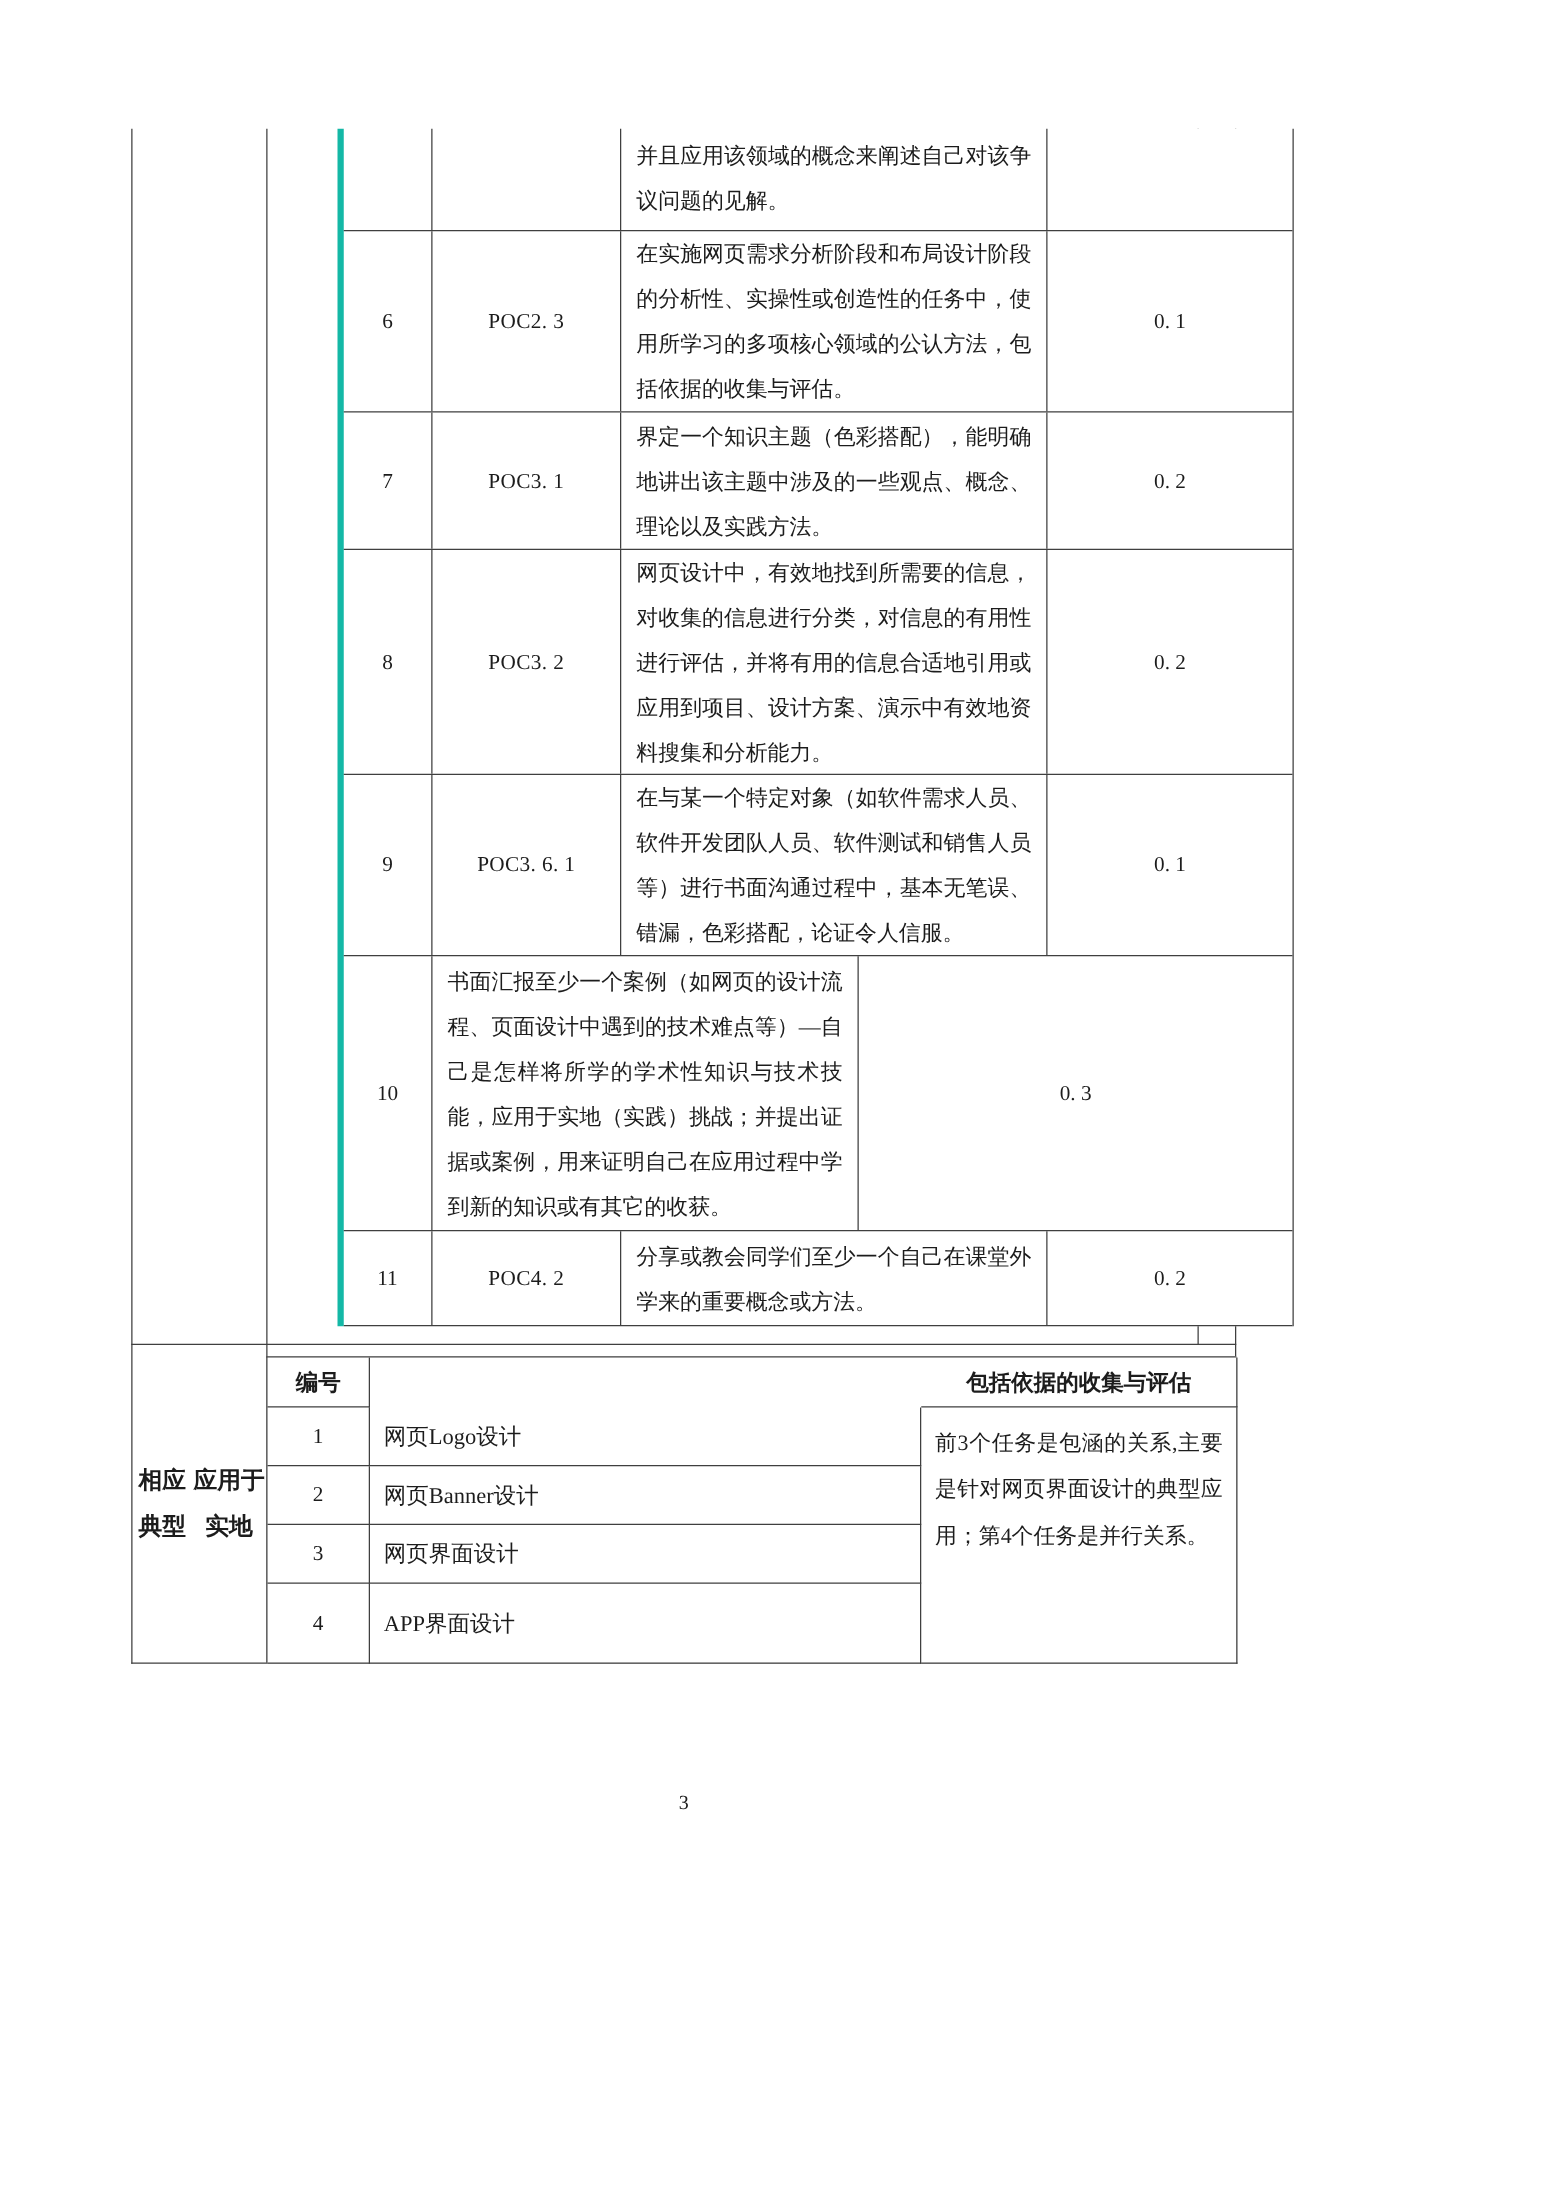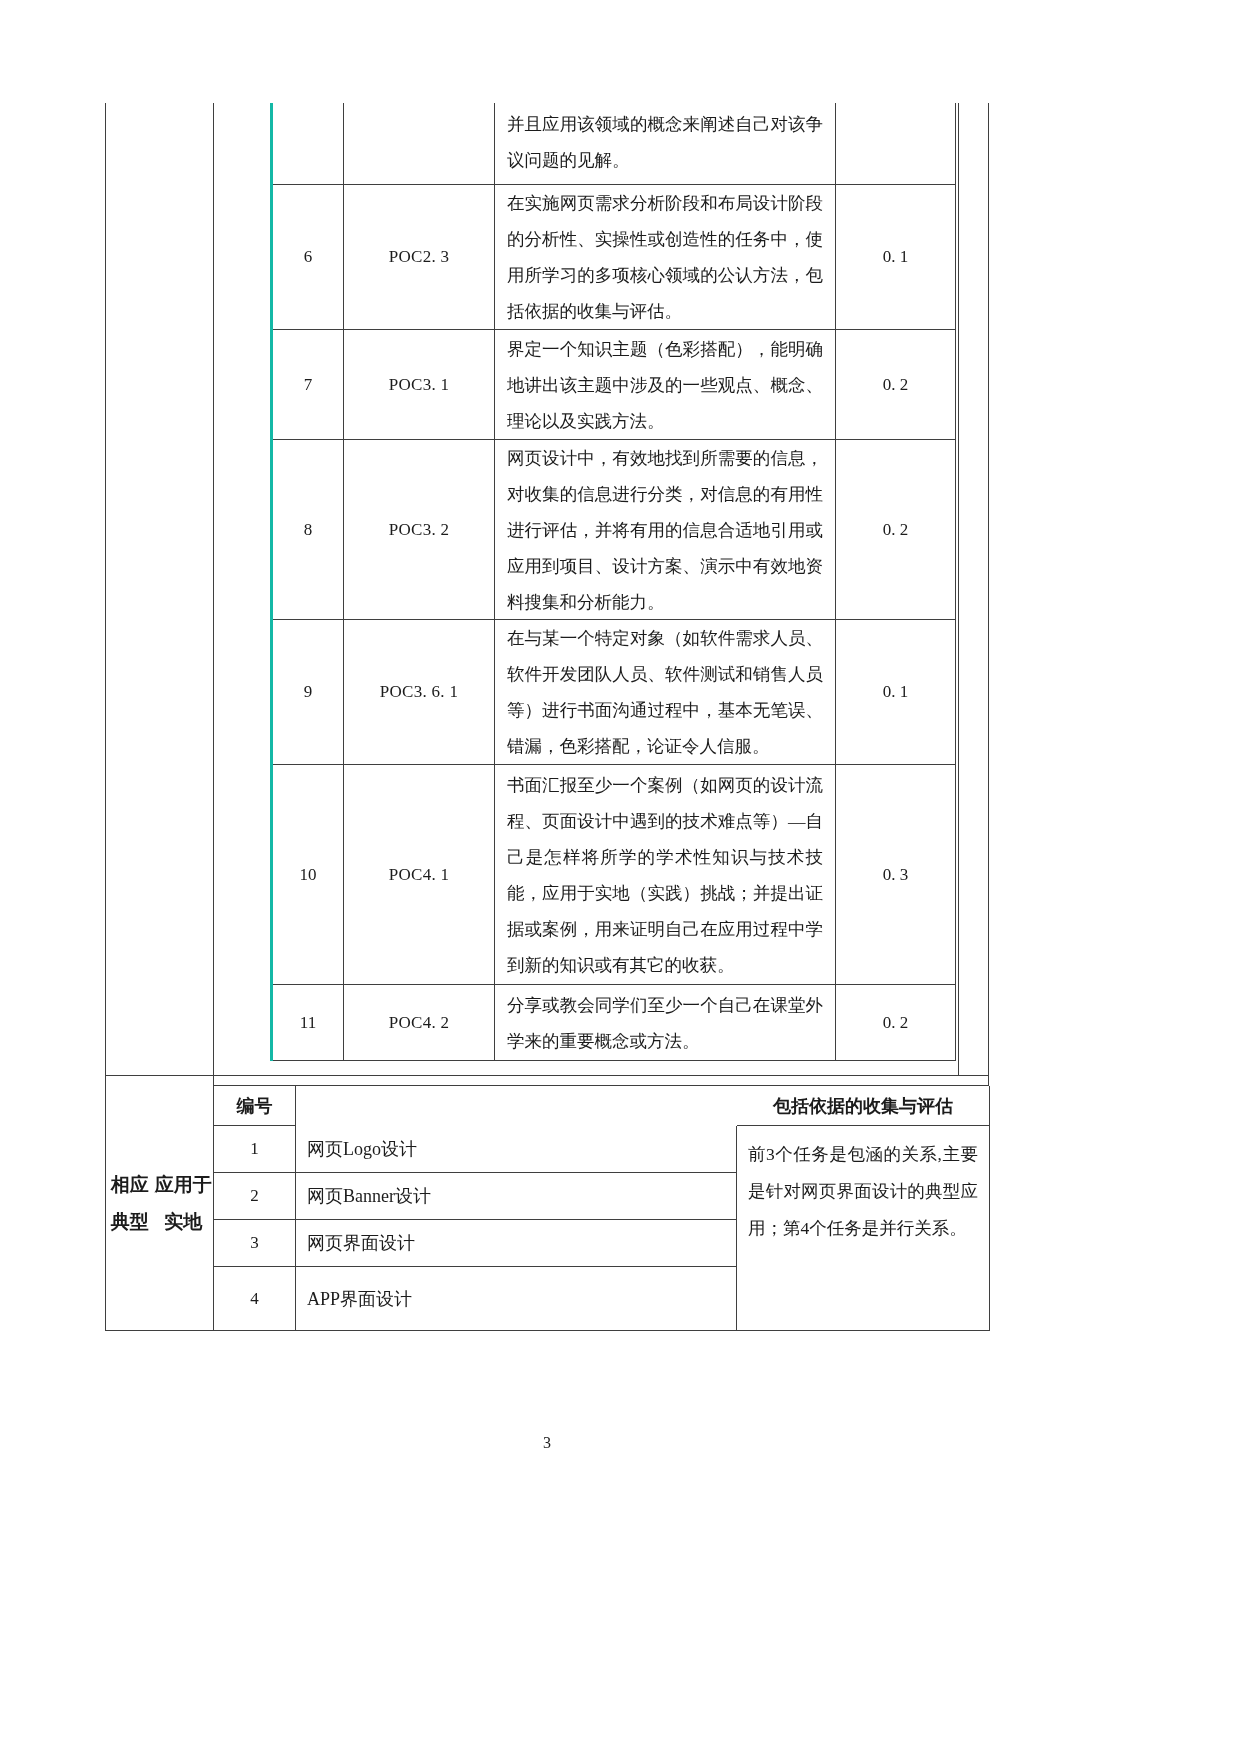--- a/index.html
+++ b/index.html
@@ -17,8 +17,8 @@
 
   
   .rubric {
-    position:absolute; left:270px; top:103px; width:686px;
-    border-left:3px solid #14b8a6; border-right:1px solid #3f3f3f;
+    position:absolute; left:270px; top:103px; width:765px;
+    border-left:5px solid #14b8a6; border-right:1px solid #3f3f3f;
     background:#fff;
   }
   .rrow { display:flex; border-bottom:1px solid #3f3f3f; }

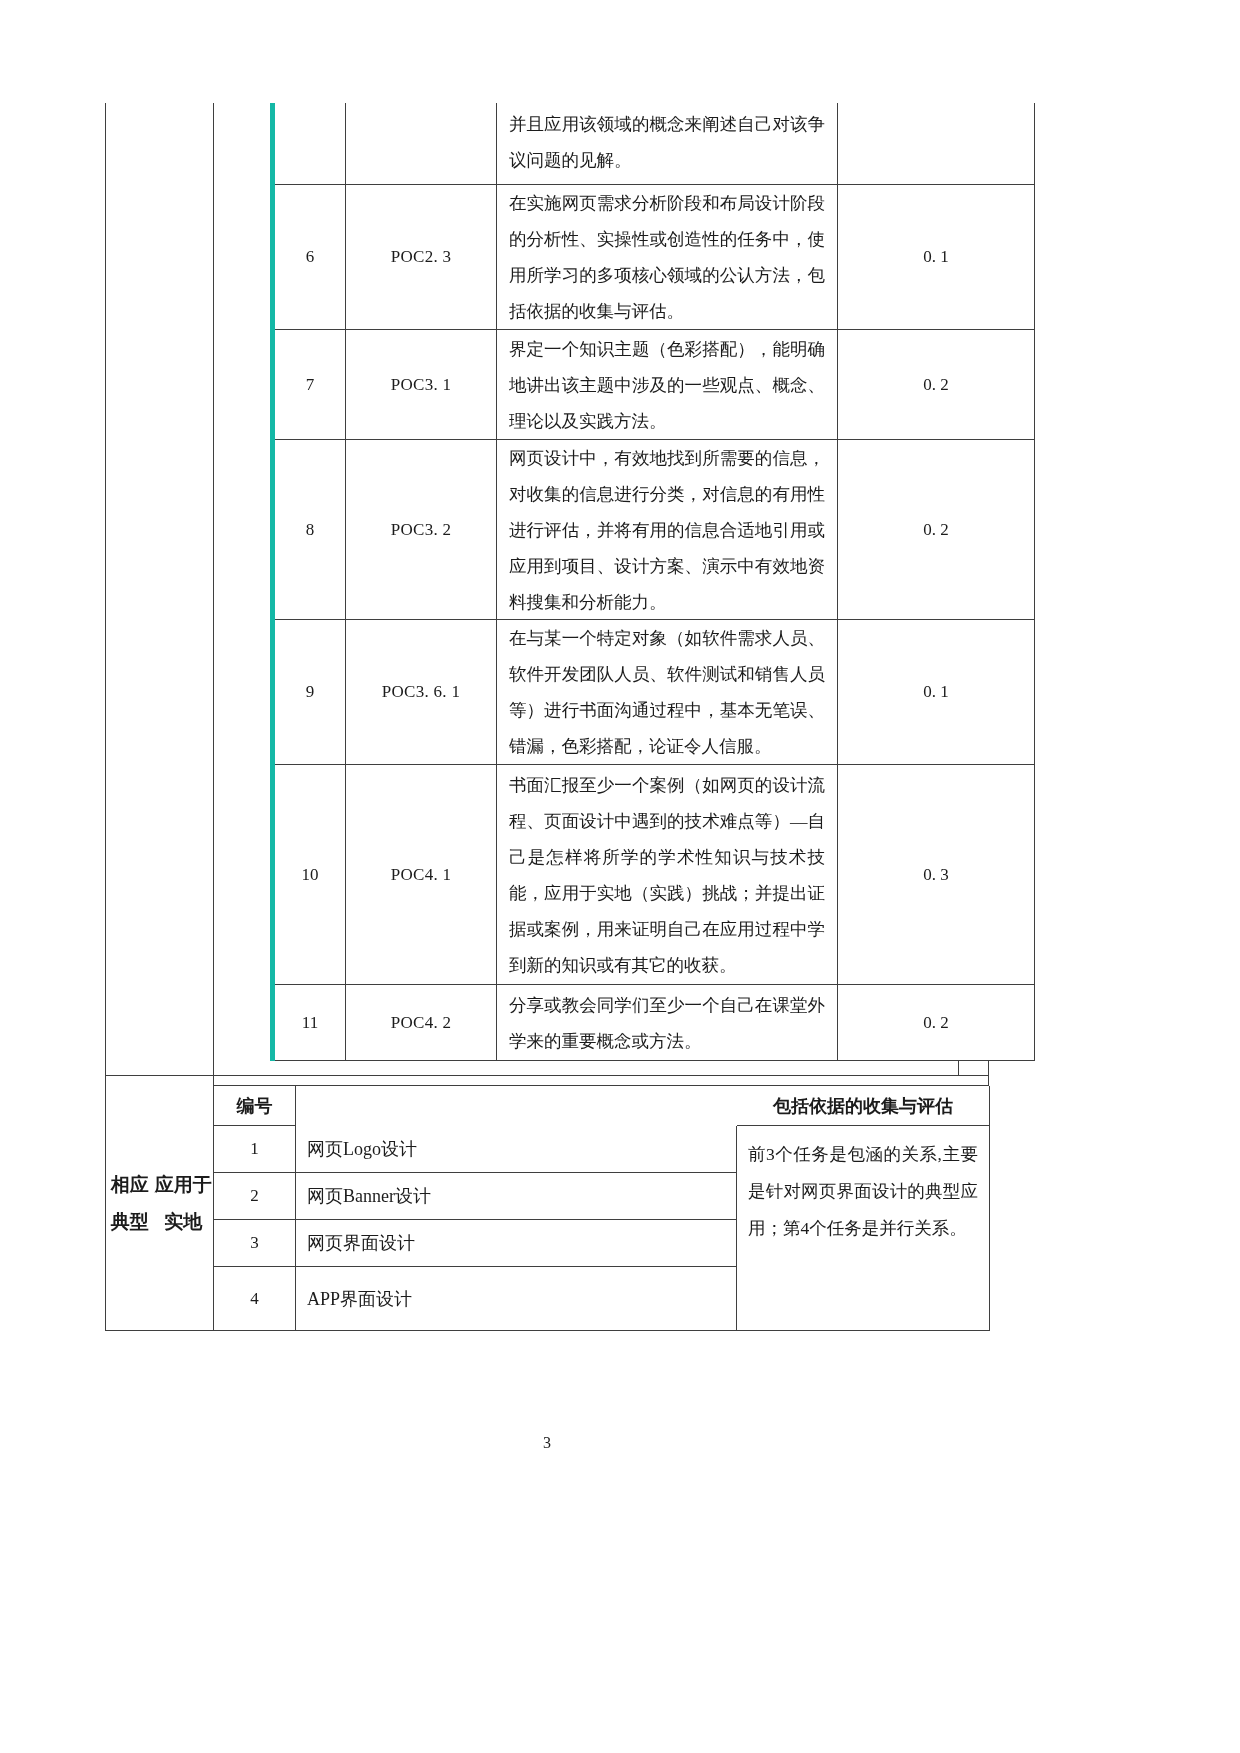--- a/index.html
+++ b/index.html
@@ -140,7 +140,6 @@
 
     <div class="rrow h220">
       <div class="cell no">10</div>
-      <div class="cell code">POC4. 1</div>
       <div class="cell desc">
         <div class="txt">书面汇报至少一个案例（如网页的设计流程、页面设计中遇到的技术难点等）—自己是怎样将所学的学术性知识与技术技能，应用于实地（实践）挑战；并提出证据或案例，用来证明自己在应用过程中学到新的知识或有其它的收获。</div>
       </div>

